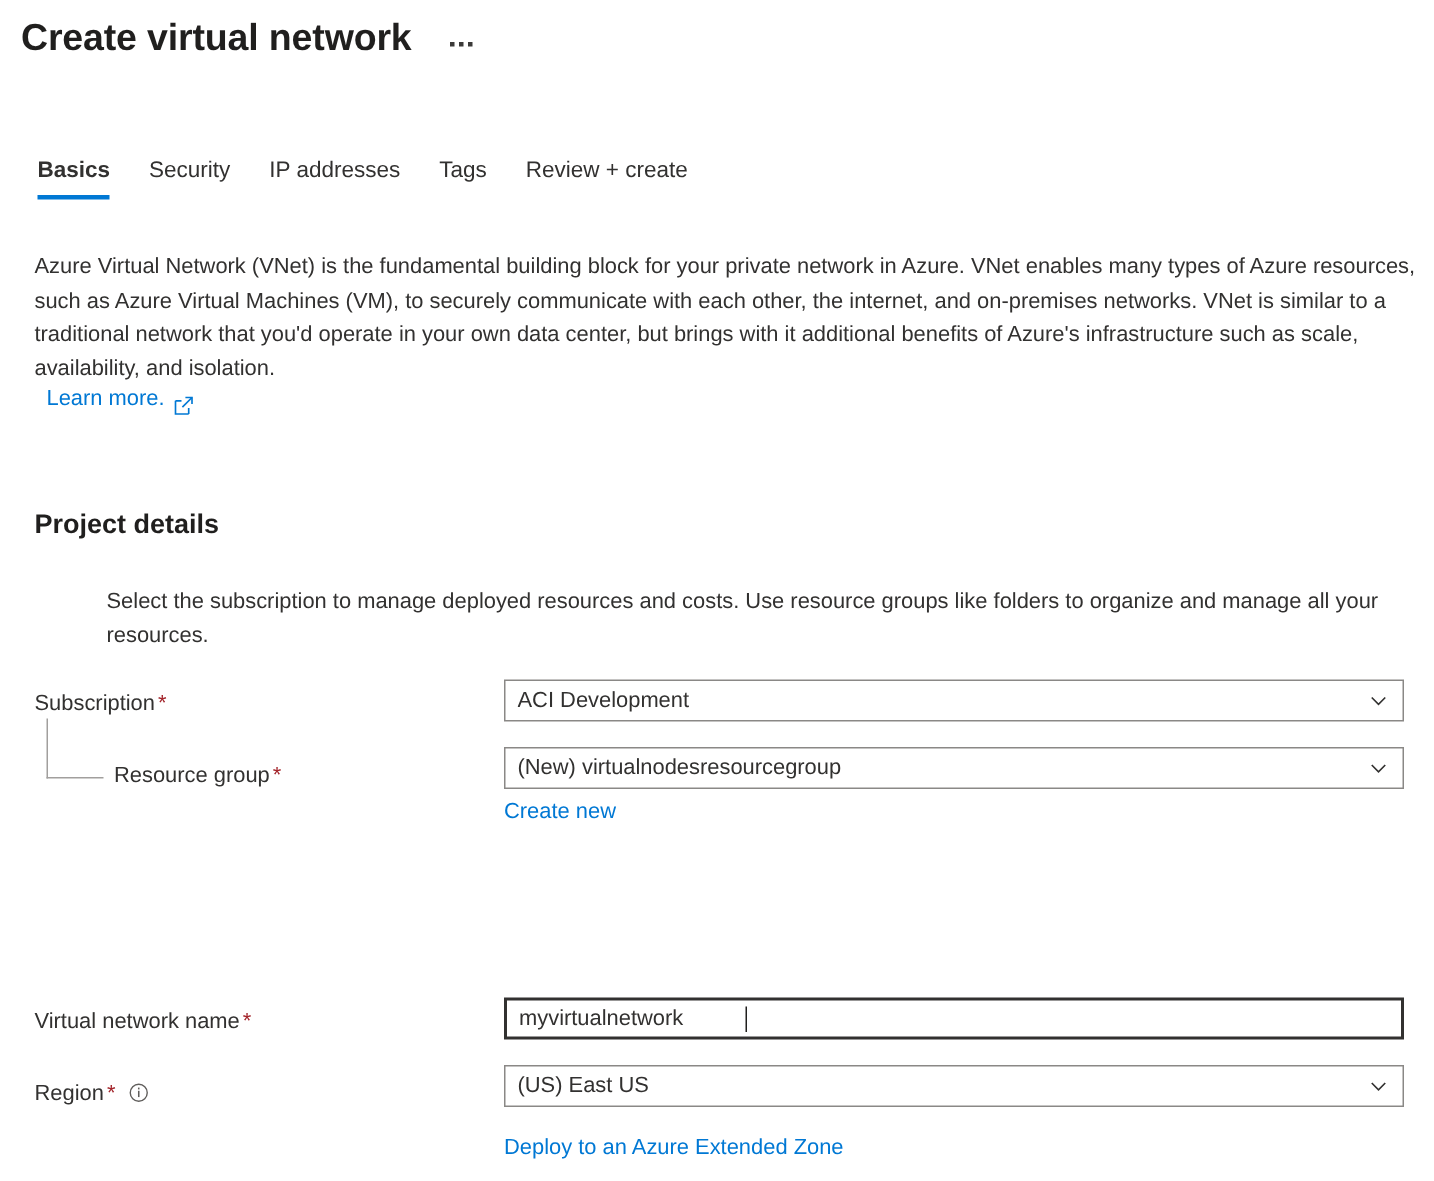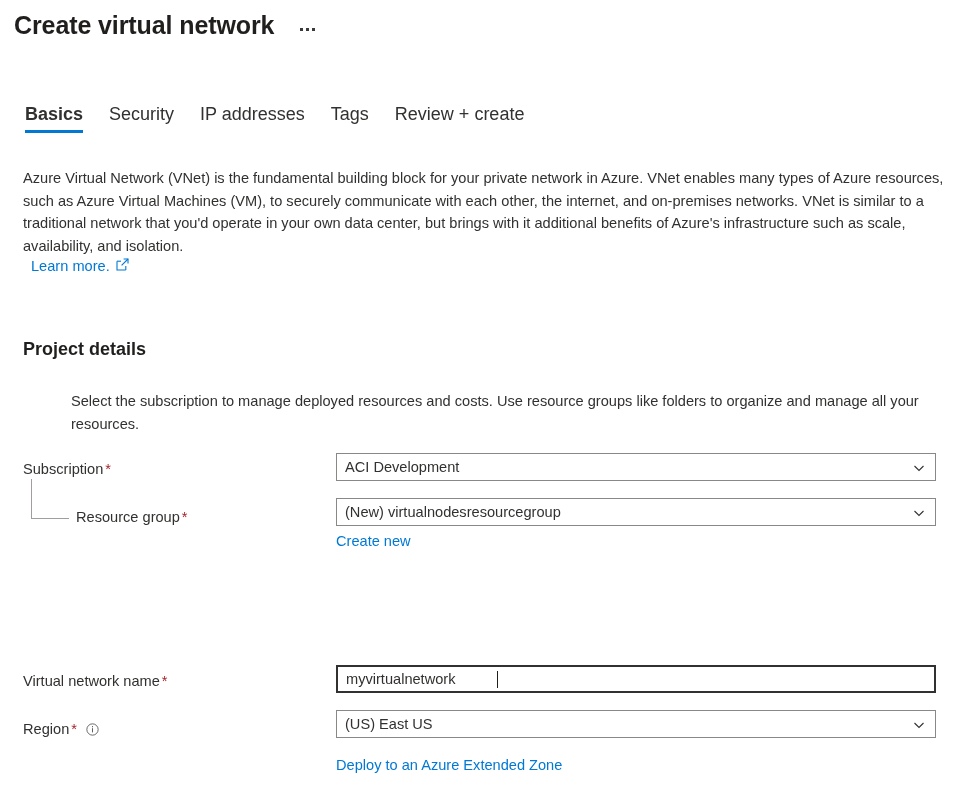--- a/index.html
+++ b/index.html
@@ -64,7 +64,7 @@
   .tab {
     position: relative;
     padding: 0 13px 9px 13px;
-    font-size: 18px;
+    font-size: 15px;
     color: #323130;
     cursor: pointer;
     white-space: nowrap;

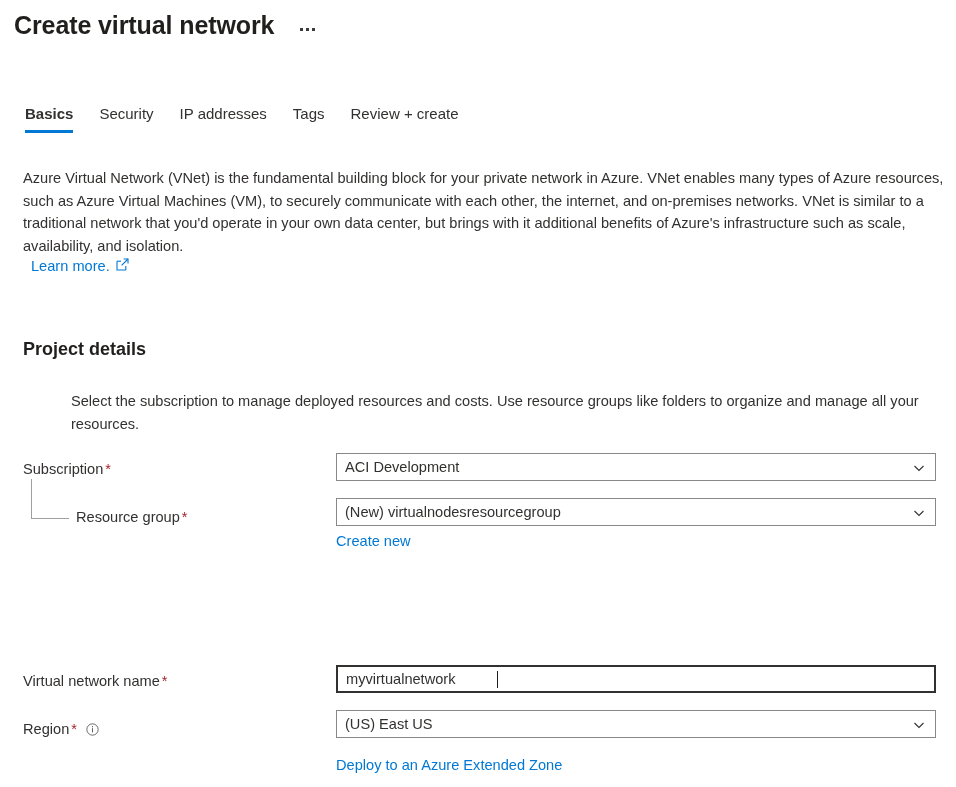--- a/index.html
+++ b/index.html
@@ -98,7 +98,7 @@
     left: 31px;
     top: 256px;
     display: flex;
-    align-items: flex-start;
+    align-items: flex-end;
     gap: 6px;
   }
   .link {

